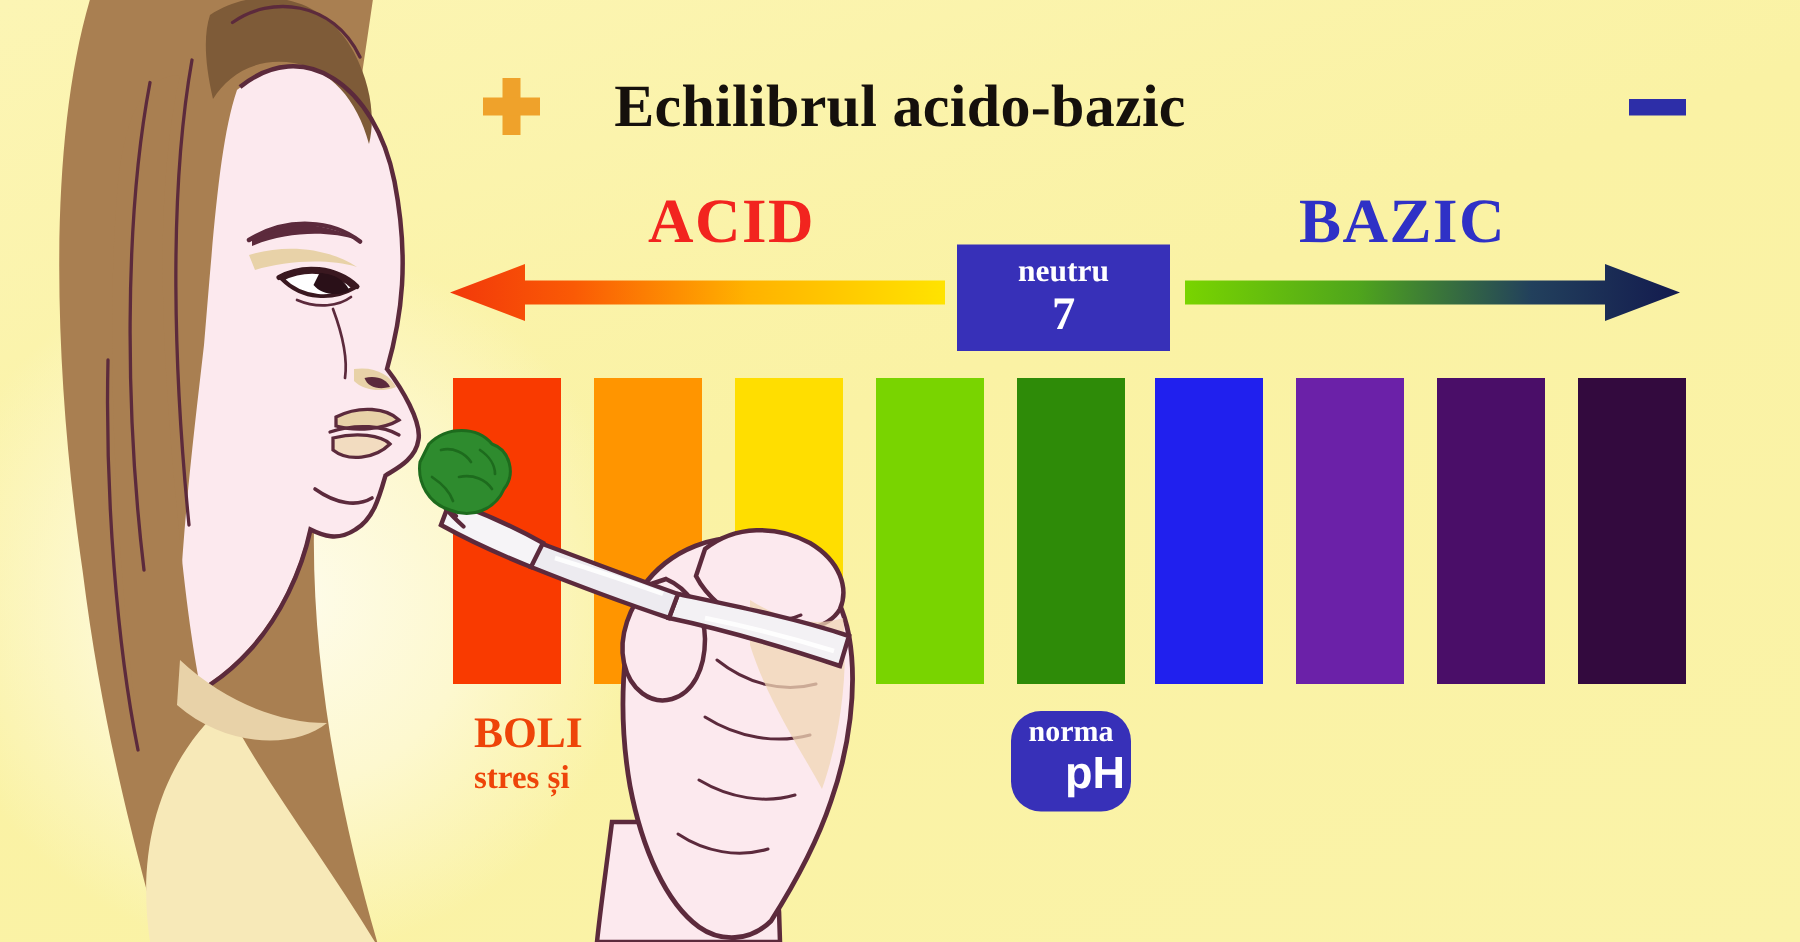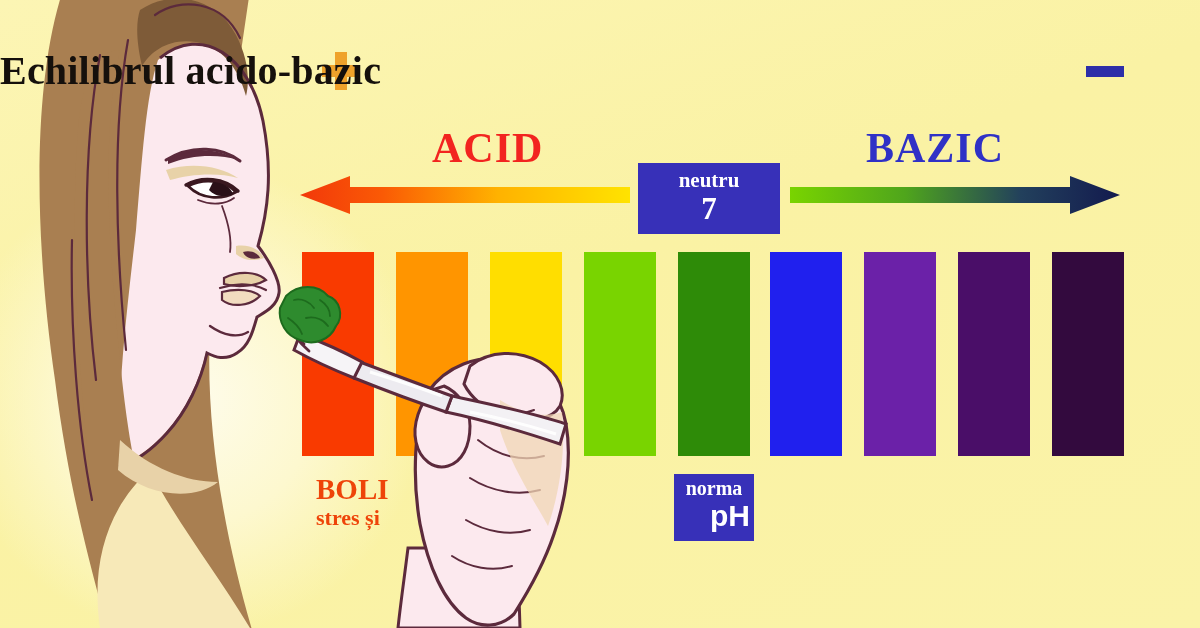--- a/index.html
+++ b/index.html
@@ -33,7 +33,7 @@
   }
 
   #title{
-    position:absolute;left:0;top:47px;width:1200px;
+    position:absolute;left:0;top:47px;width:1200px;text-align:center;
     font-family:"Liberation Serif",serif;font-weight:bold;font-size:40px;
     color:#15100c;letter-spacing:.2px;
   }

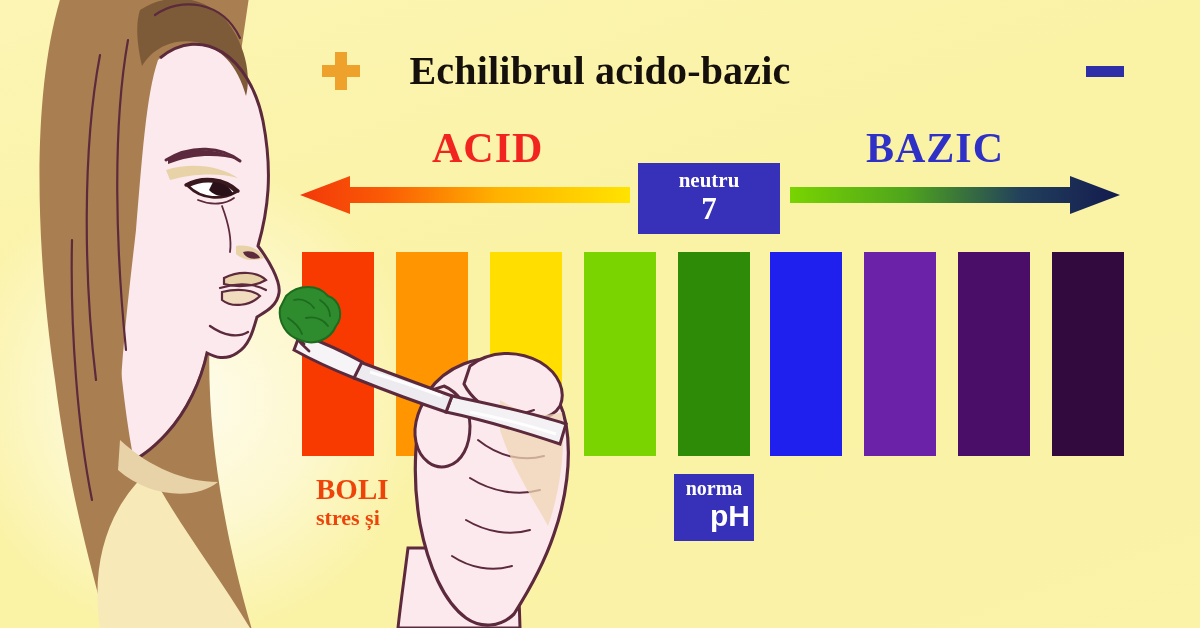--- a/index.html
+++ b/index.html
@@ -225,7 +225,7 @@
       <div class="bar" style="left: 750px; width: 72px; background: rgb(51, 10, 62);"></div>
     </div>
 
-  <div id="norma-box" style="z-index: 6;">
+  <div id="norma-box" style="z-index: 6; border-radius: 20px;">
     <div class="nm-word">norma</div>
     <div class="nm-ph">pH</div>
   </div>

